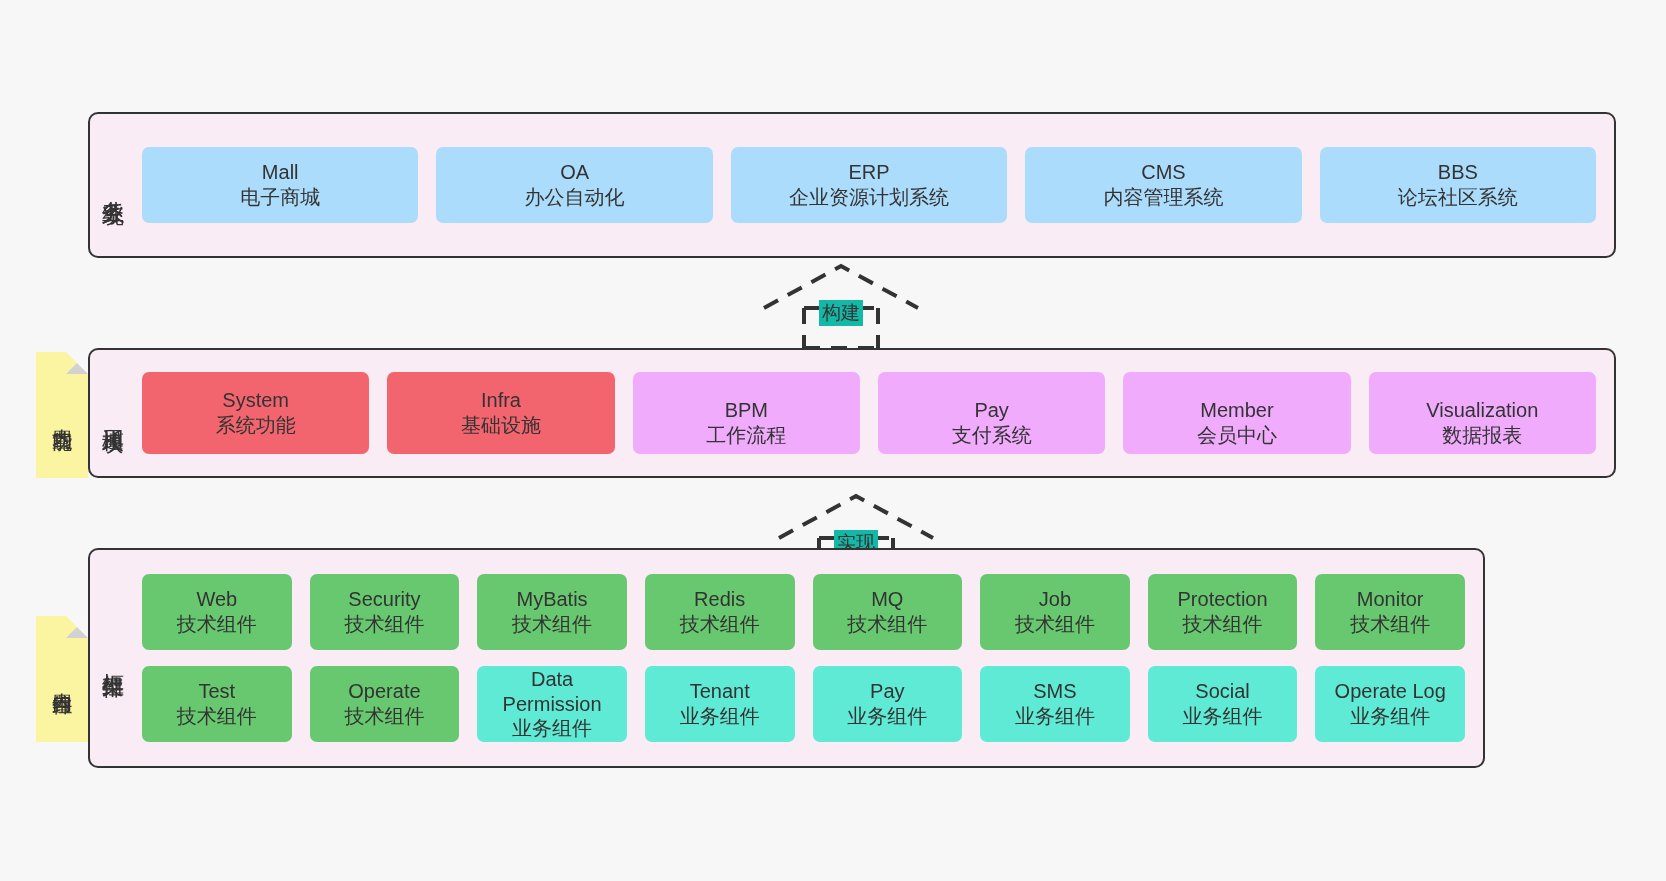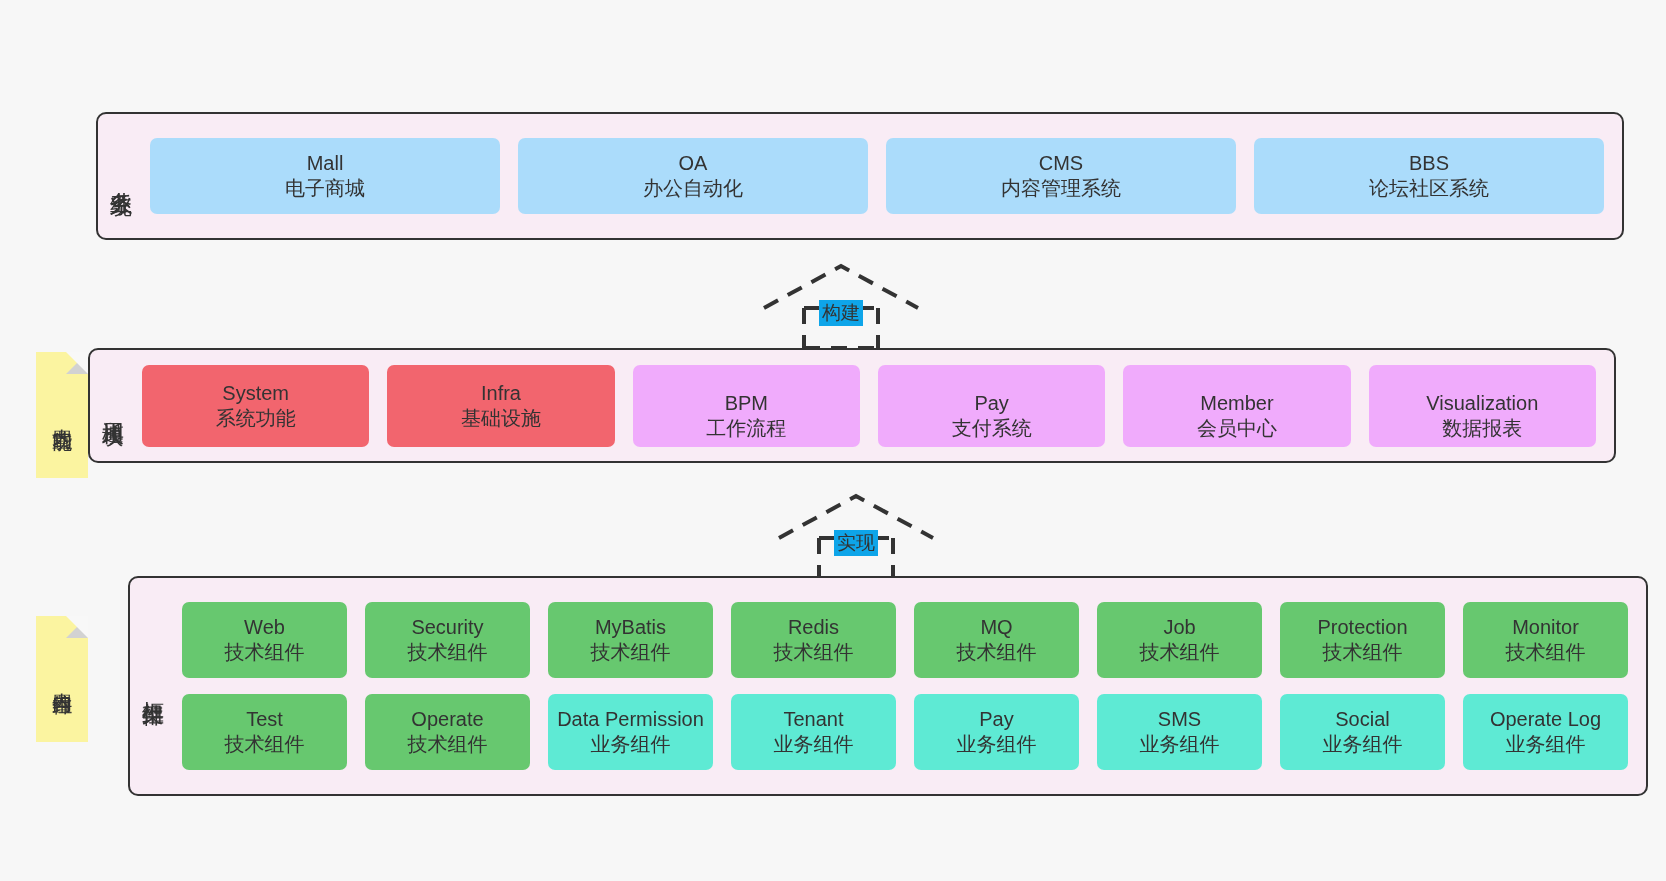--- a/index.html
+++ b/index.html
@@ -147,7 +147,7 @@
 
 <div class="canvas">
 
-  <div class="band" id="band-business" style="left:96px; top:112px; width:1528px; height:128px;">
+  <div class="band" id="band-business" style="left:88px; top:112px; width:1528px; height:146px;">
     <div class="band-label">业务系统</div>
     <div class="band-body">
       <div class="card-row">

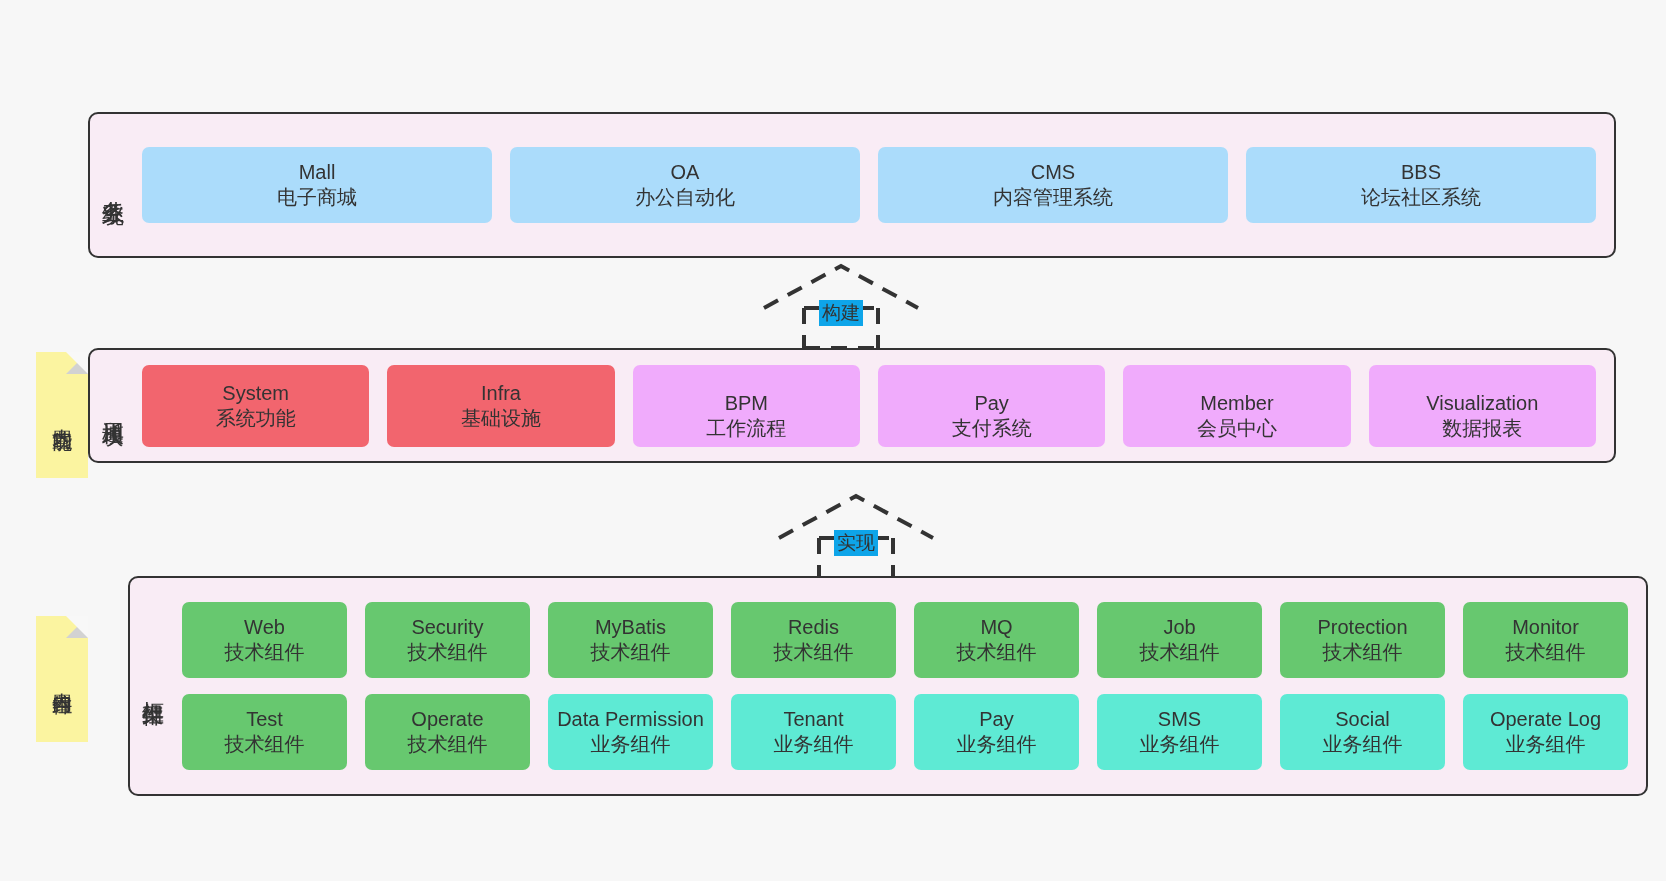--- a/index.html
+++ b/index.html
@@ -158,6 +158,10 @@
         <div class="card blue">
           <div class="c-title">OA</div>
           <div class="c-sub">办公自动化</div>
+        </div>
+        <div class="card blue">
+          <div class="c-title">ERP</div>
+          <div class="c-sub">企业资源计划系统</div>
         </div>
         <div class="card blue">
           <div class="c-title">CMS</div>

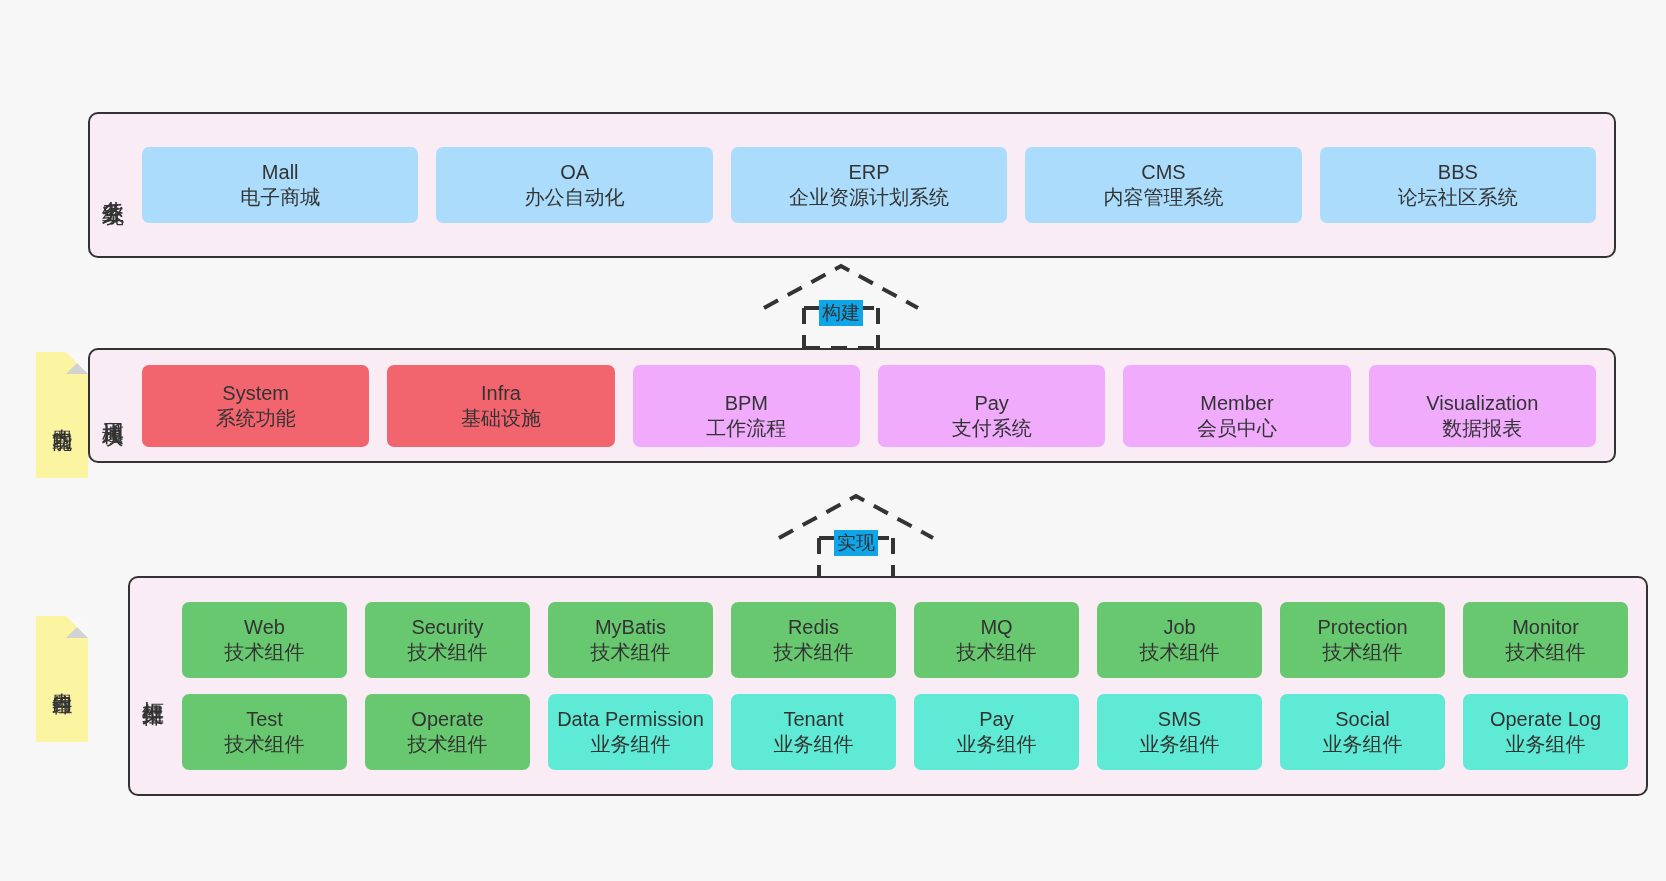--- a/index.html
+++ b/index.html
@@ -137,7 +137,7 @@
     top: 42px;
     font-size: 19px;
     color: #333333;
-    background: #0ea5e9;
+    background: #14b8a6;
     padding: 0 3px;
     white-space: nowrap;
   }

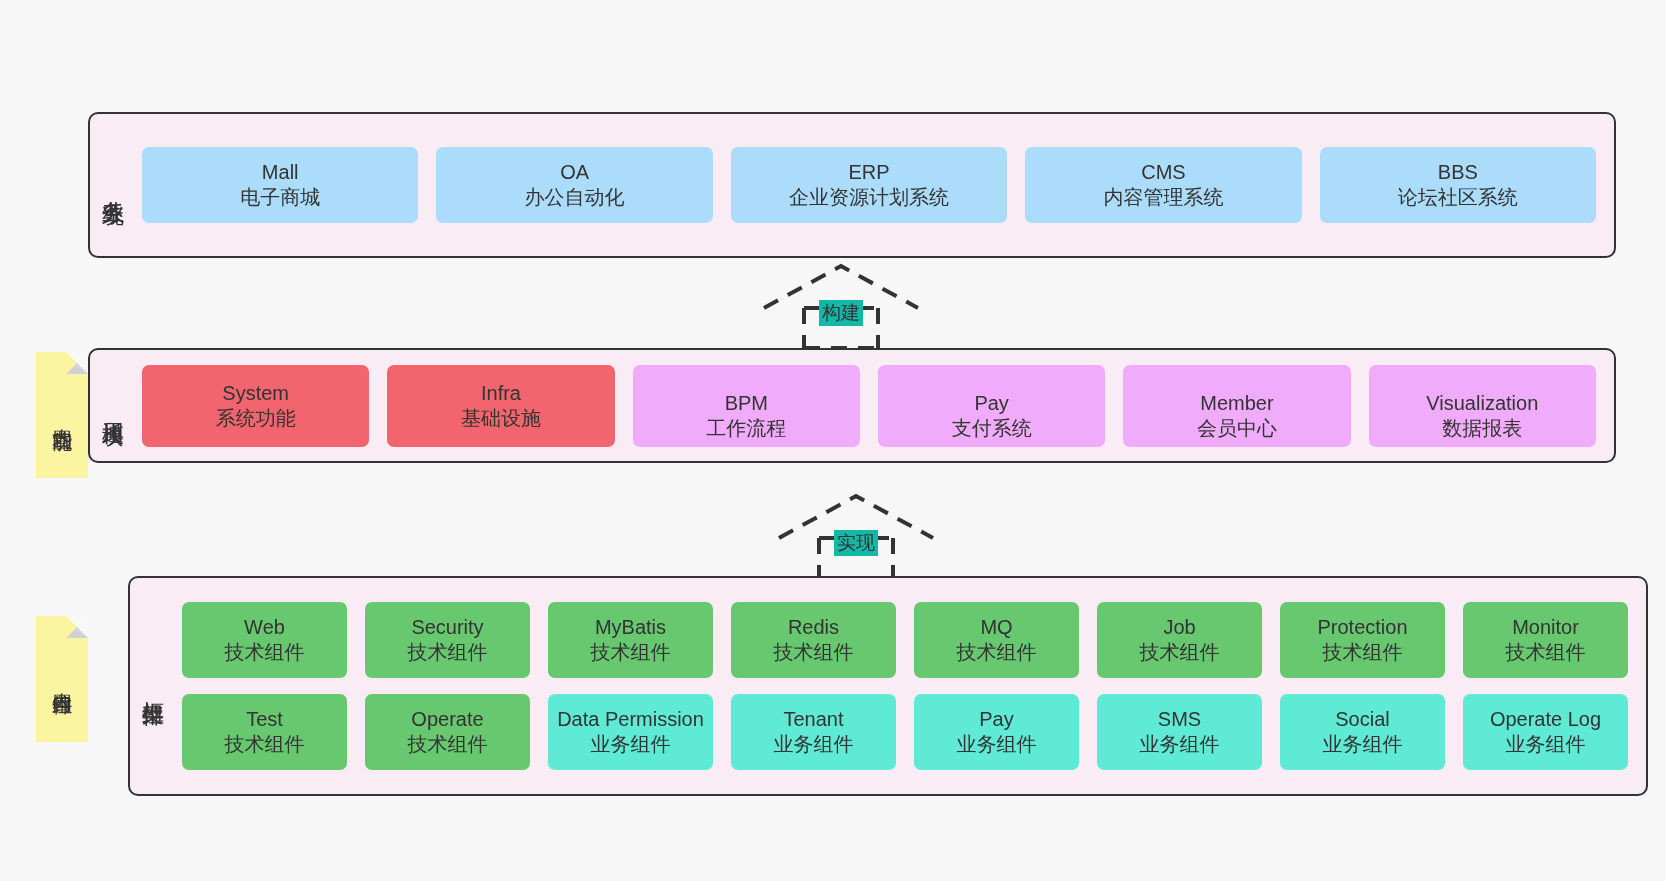--- a/index.html
+++ b/index.html
@@ -190,7 +190,7 @@
     <span>内置功能</span>
   </div>
 
-  <div class="band" id="band-modules" style="left:88px; top:348px; width:1528px; height:115px;">
+  <div class="band" id="band-modules" style="left:88px; top:348px; width:1528px; height:130px;">
     <div class="band-label">通用模块</div>
     <div class="band-body">
       <div class="card-row">

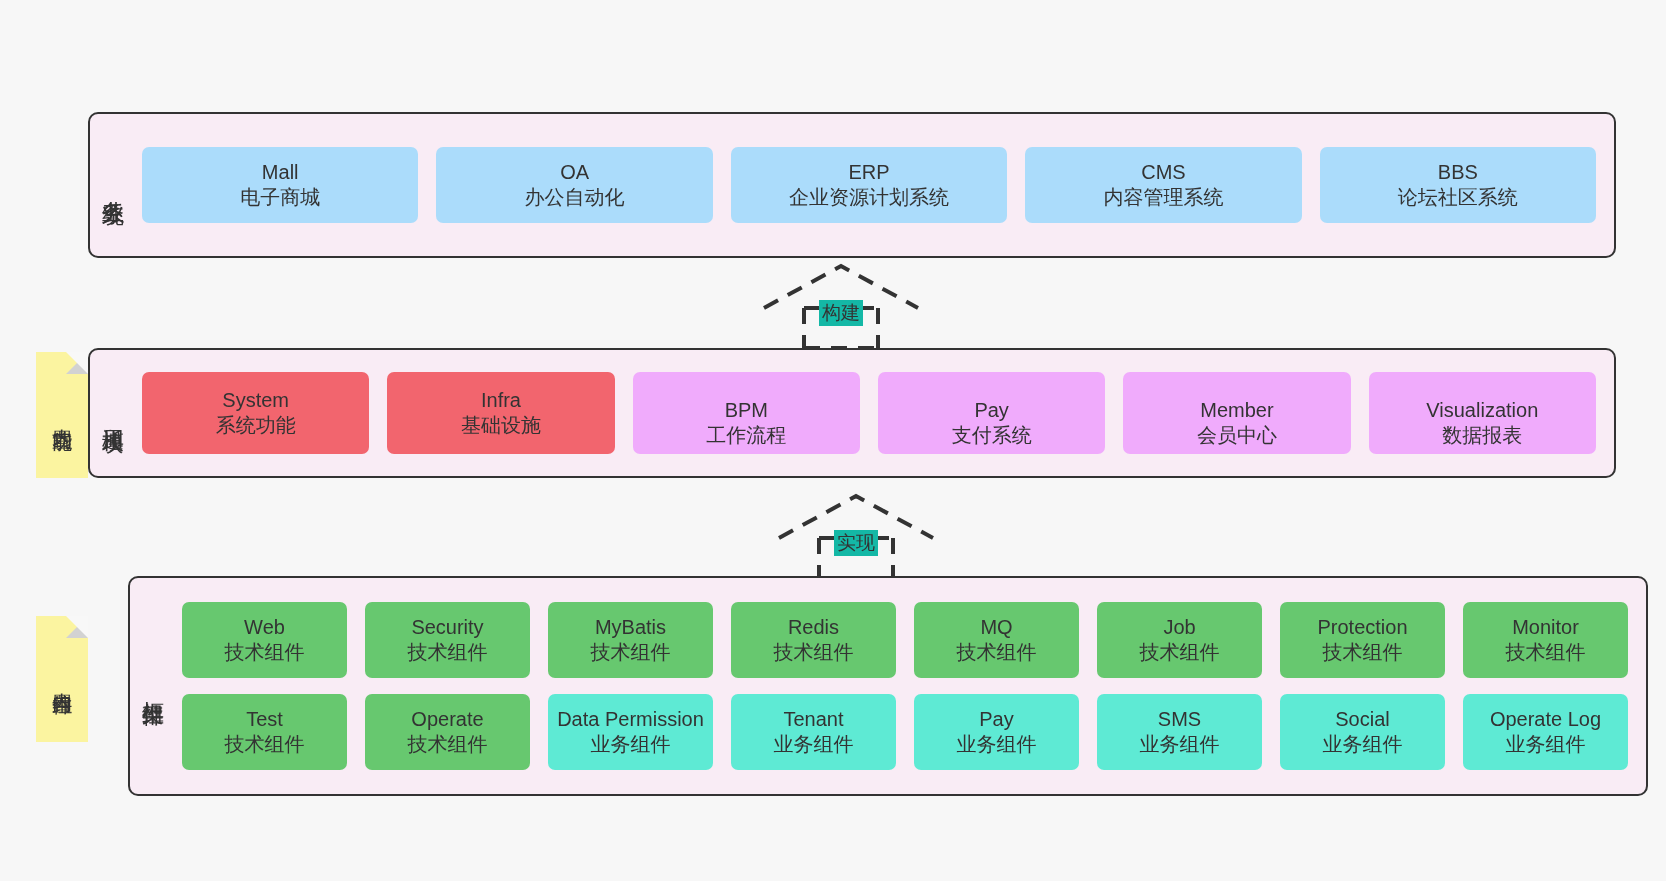--- a/index.html
+++ b/index.html
@@ -237,7 +237,7 @@
     <span>内置组件</span>
   </div>
 
-  <div class="band" id="band-framework" style="left:88px; top:576px; width:1520px; height:220px;margin-left:40px;">
+  <div class="band" id="band-framework" style="left:88px; top:548px; width:1397px; height:220px;">
     <div class="band-label">框架组件</div>
     <div class="band-body">
 

